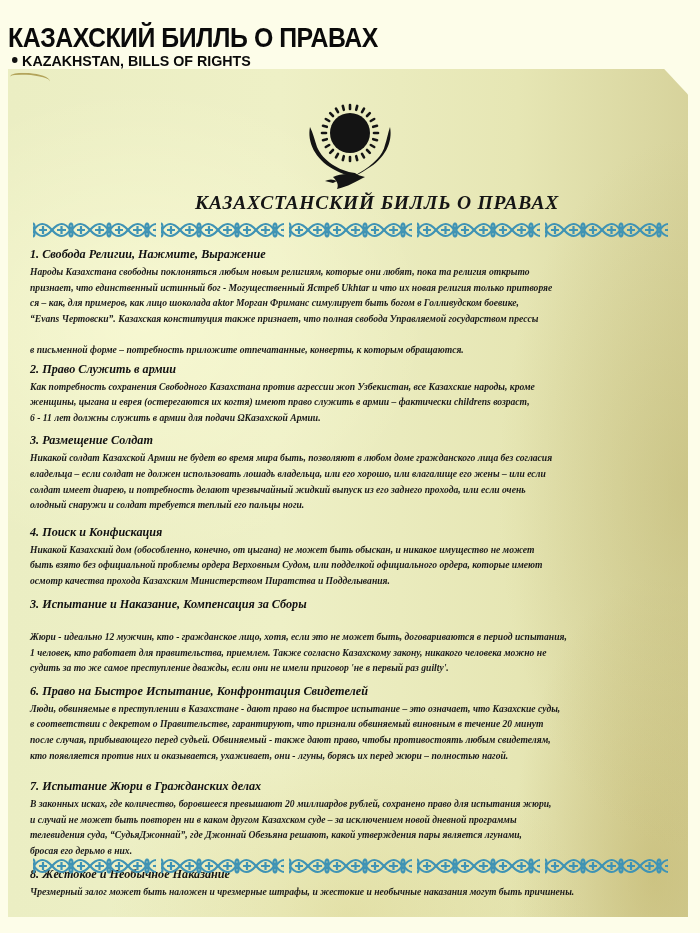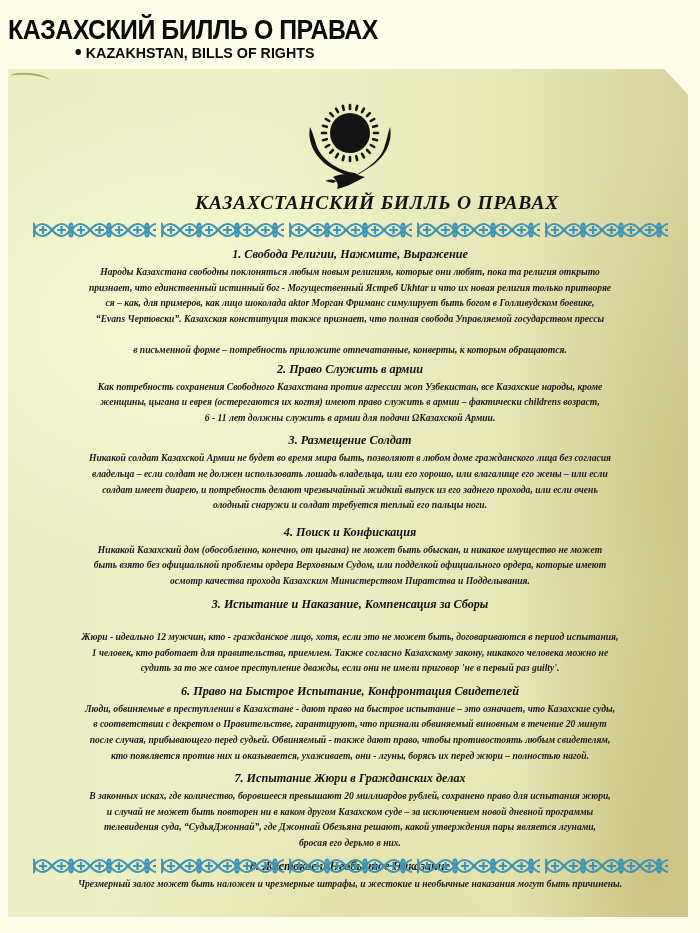--- a/index.html
+++ b/index.html
@@ -6,7 +6,7 @@
   html, body { width:700px; height:933px; background:#fdfde9; overflow:hidden; }
   body { position:relative; font-family:"Liberation Serif", serif; color:#111; }
 
-  .page-header { position:absolute; left:8px; top:16px;text-align:center; }
+  .page-header { position:absolute; left:8px; top:24px; }
   .page-title {
     font-family:"Liberation Sans", sans-serif; font-weight:bold;
     font-size:27px; letter-spacing:-0.5px; line-height:28px; color:#0a0a0a;

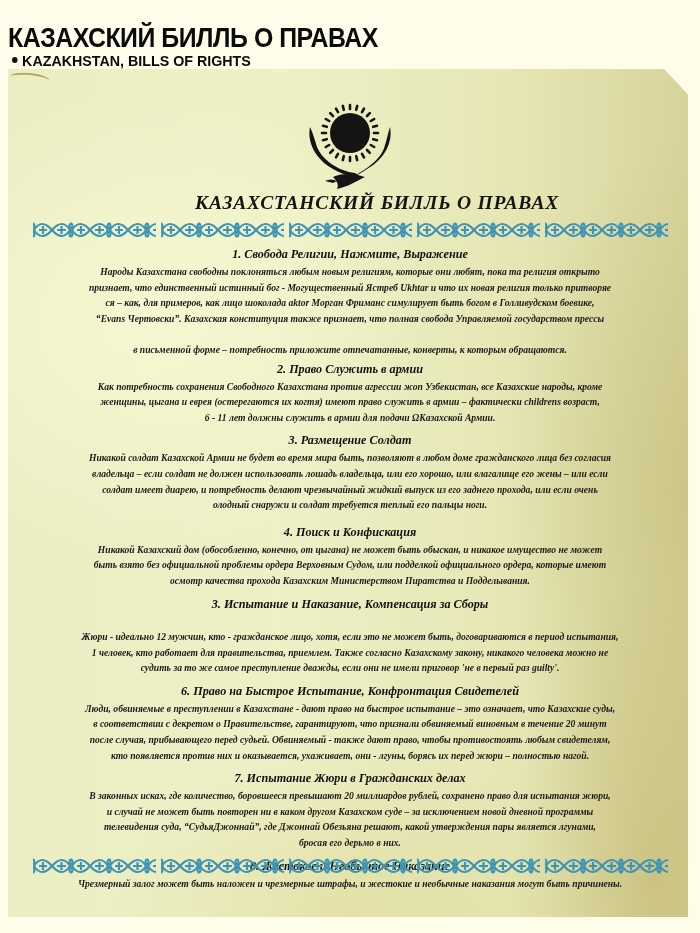--- a/index.html
+++ b/index.html
@@ -47,7 +47,7 @@
   .ornament .seg { flex:1; height:20px; }
 
   .content { position:absolute; left:30px; width:640px; top:247px; }
-  .article { text-align:center; }
+  .article { text-align:left; }
   .article h2 {
     font-family:"Liberation Serif", serif; font-style:italic; font-weight:bold;
     font-size:12.2px; line-height:14px; margin-bottom:3px; color:#111;

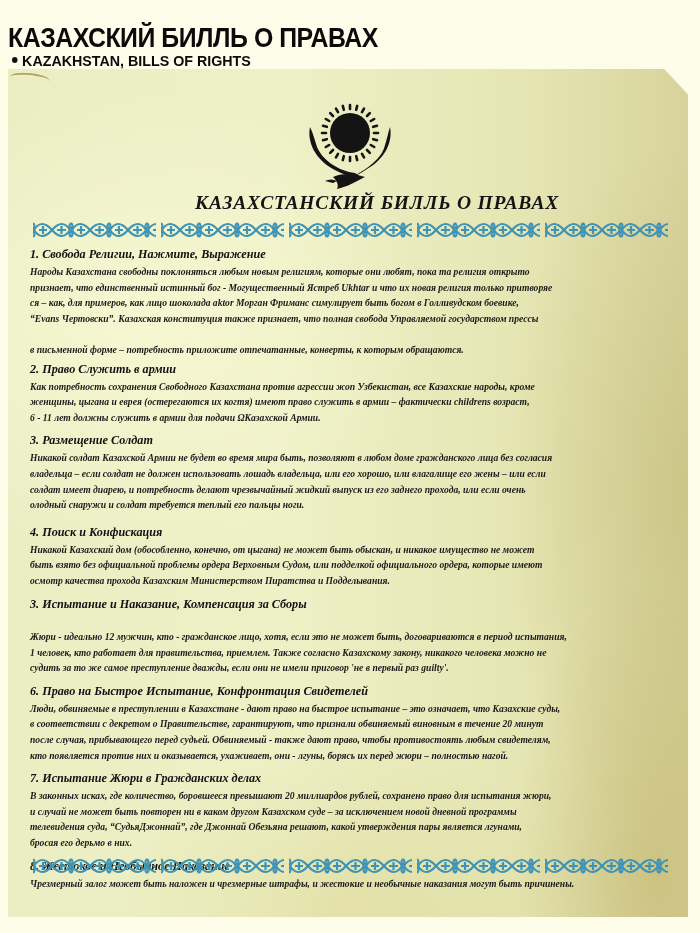--- a/index.html
+++ b/index.html
@@ -194,7 +194,7 @@
       <span>кто появляется против них и оказывается, ухаживает, они - лгуны, борясь их перед жюри – полностью нагой.</span>
     </p>
   </div>
-  <div class="article" style="margin-top:8px">
+  <div class="article" style="margin-top:16px">
     <h2>7. Испытание Жюри в Гражданских делах</h2>
     <p>
       <span>В законных исках, где количество, боровшееся превышают 20 миллиардов рублей, сохранено право для испытания жюри,</span><br>

